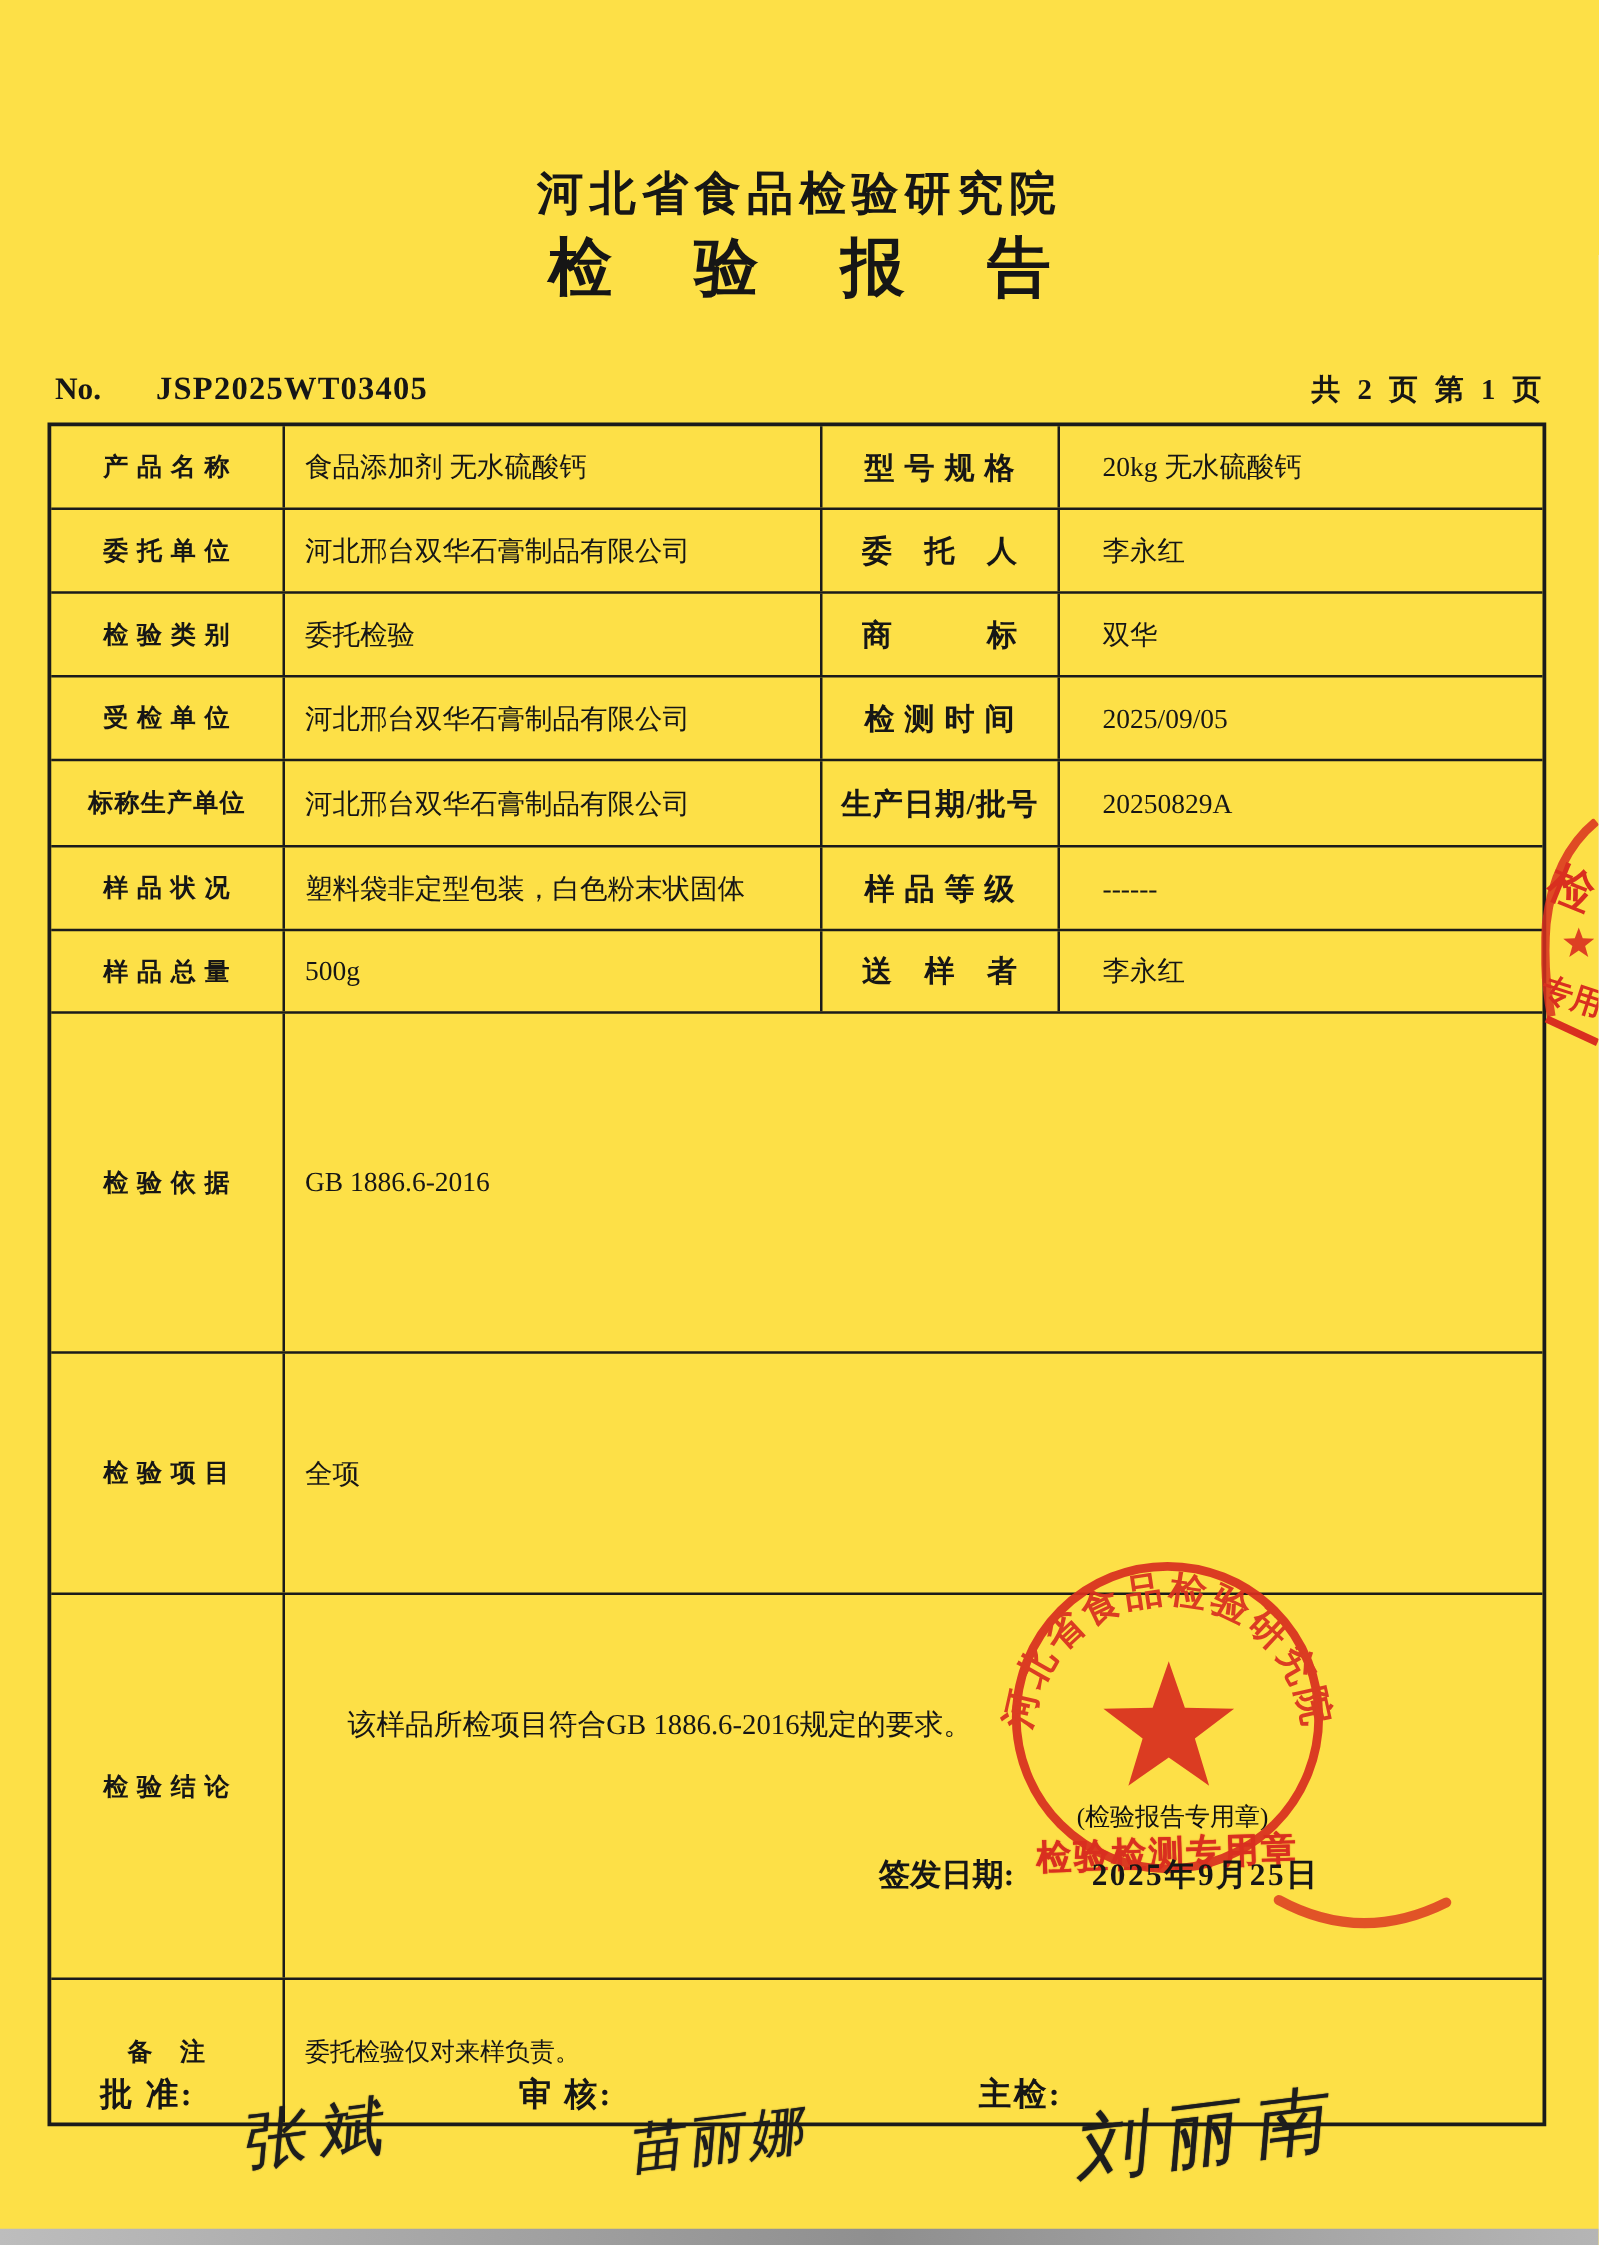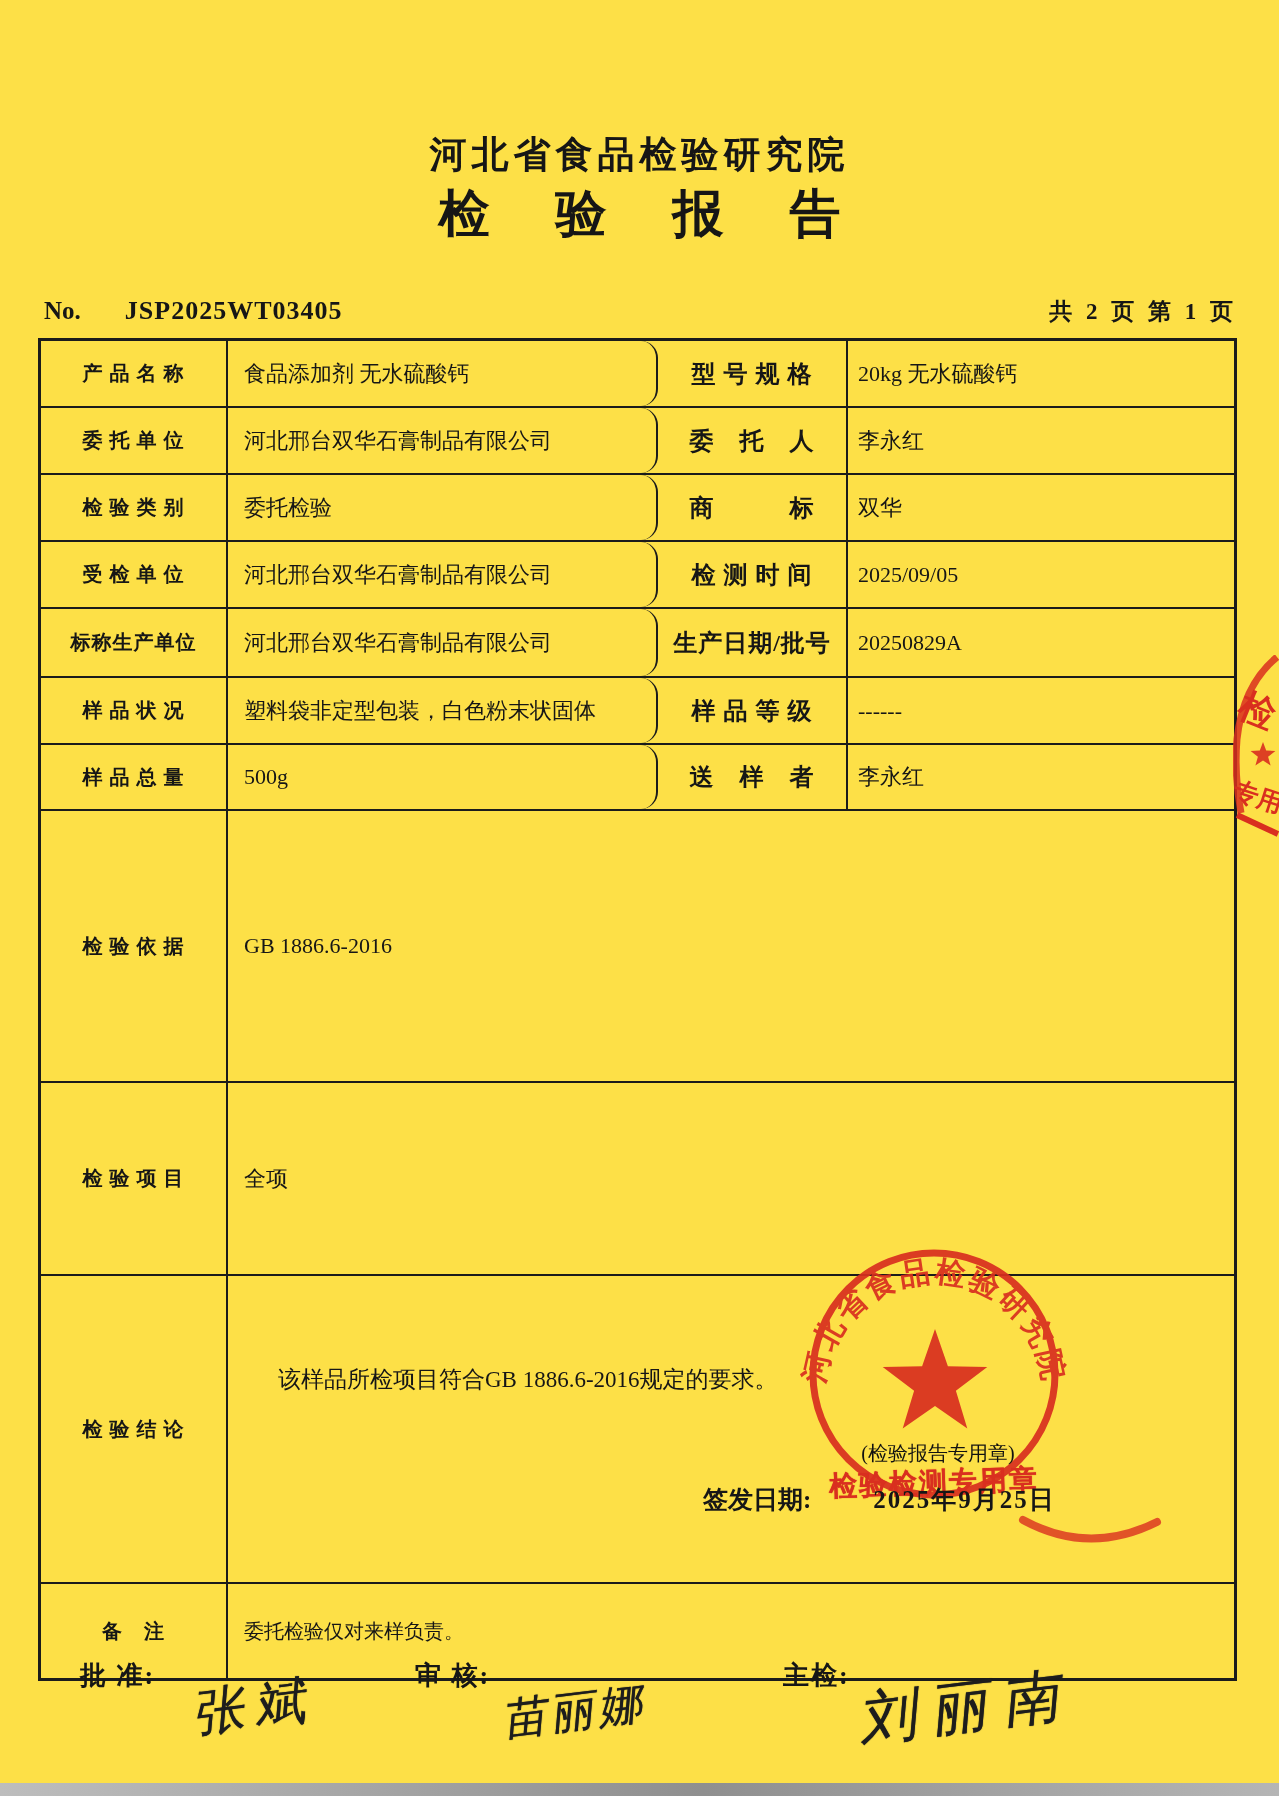--- a/index.html
+++ b/index.html
@@ -23,7 +23,7 @@
   .h224{height:272px}.h193{height:193px}.h308{height:308px}.h94{height:94px}
   .cell{display:flex;align-items:center;box-sizing:border-box;overflow:hidden;}
   .lab{justify-content:center;text-align:center;font-weight:700;font-size:20px;letter-spacing:1px;}
-  .val{justify-content:flex-start;padding-left:16px;font-size:22px;border-radius:17px;}
+  .val{justify-content:flex-start;padding-left:16px;font-size:22px;}
   .c1{width:187px;border-right:2px solid #1b1b1b;}
   .c2{width:430px;border-right:2px solid #1b1b1b;}
   .c3{width:190px;border-right:2px solid #1b1b1b;font-size:24px;}

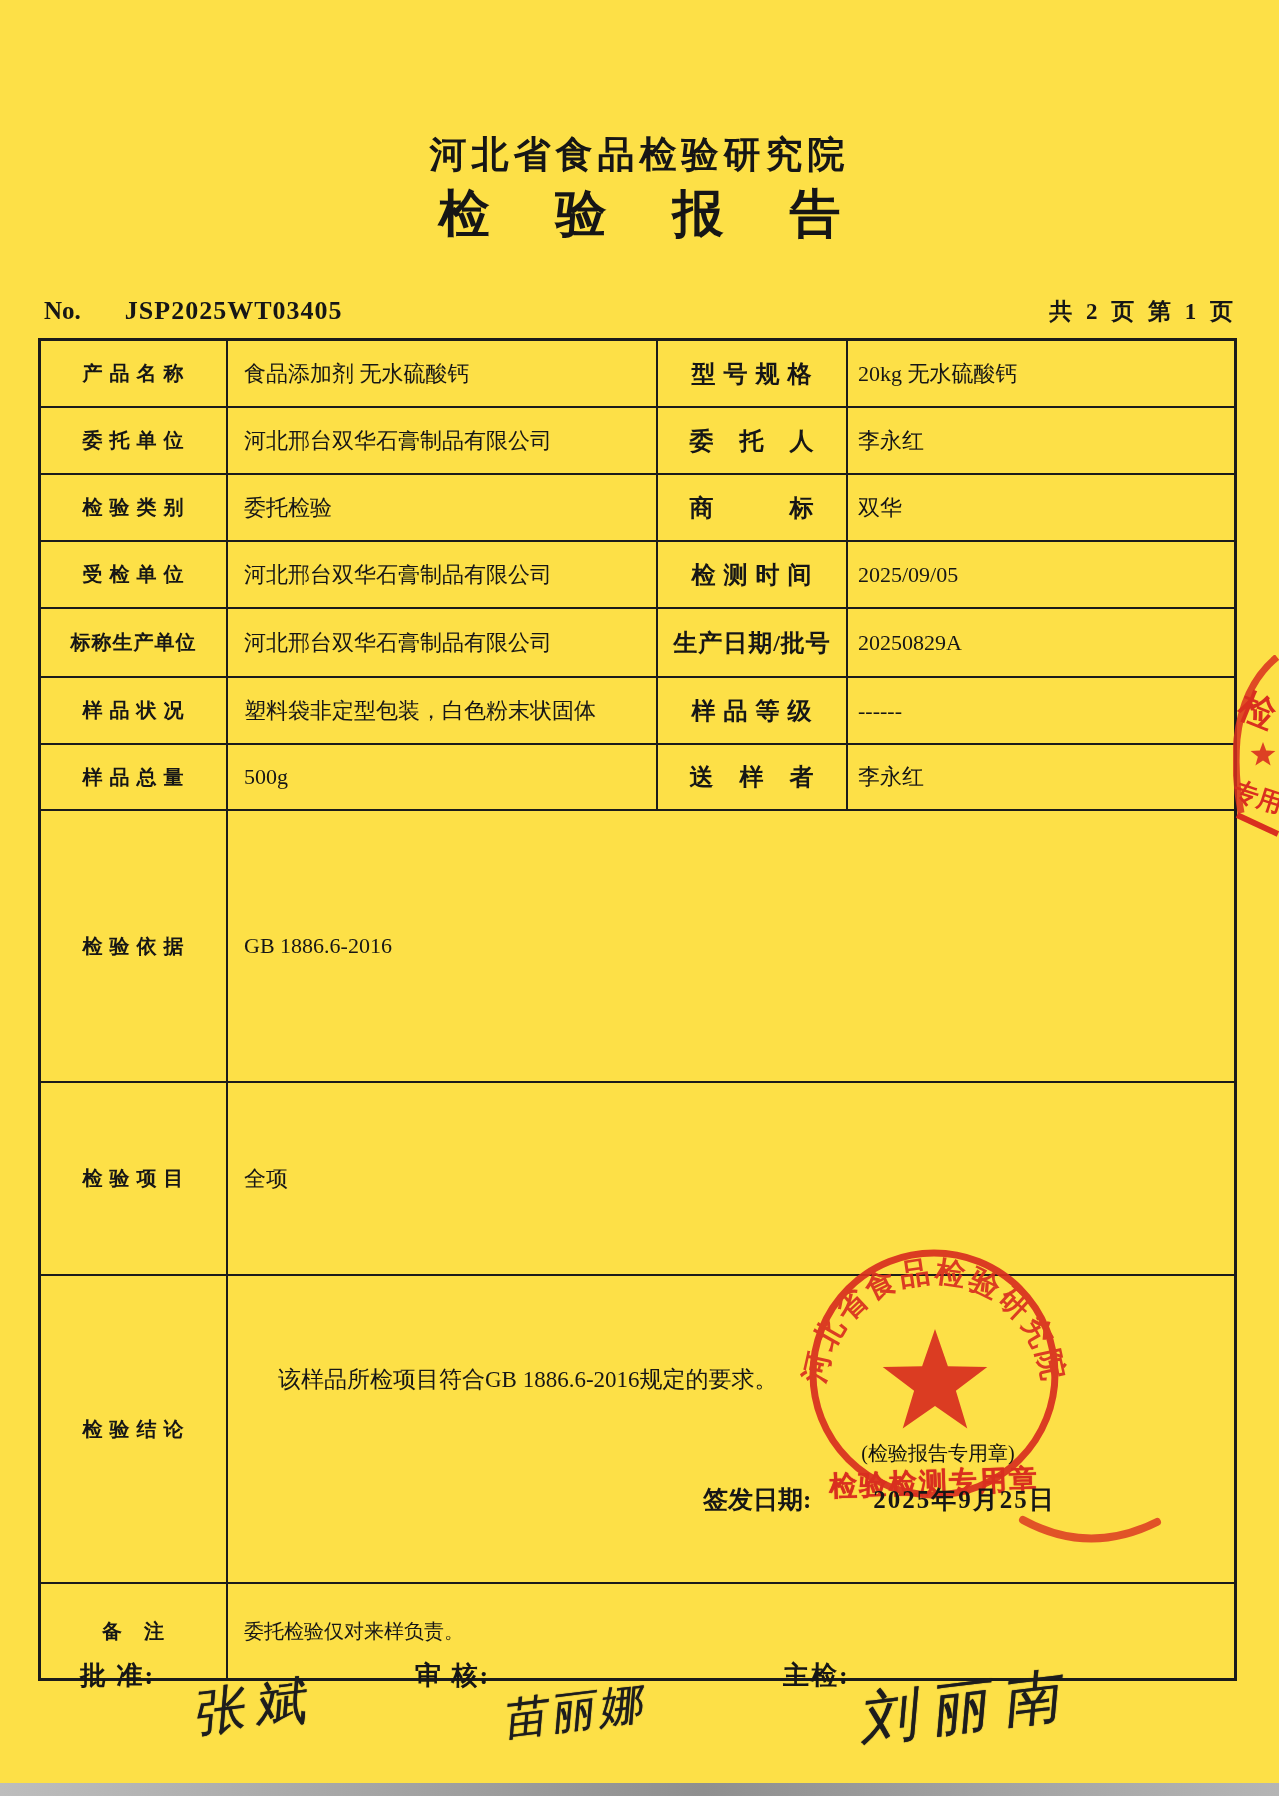--- a/index.html
+++ b/index.html
@@ -27,7 +27,7 @@
   .c1{width:187px;border-right:2px solid #1b1b1b;}
   .c2{width:430px;border-right:2px solid #1b1b1b;}
   .c3{width:190px;border-right:2px solid #1b1b1b;font-size:24px;}
-  .c4{flex:1;padding-left:10px;}
+  .c4{flex:1;padding-left:10px;margin-left:24px;}
   .cfull{flex:1;}
   .concl{position:relative;}
   .concl-text{position:absolute;left:50px;top:88px;font-size:23px;}

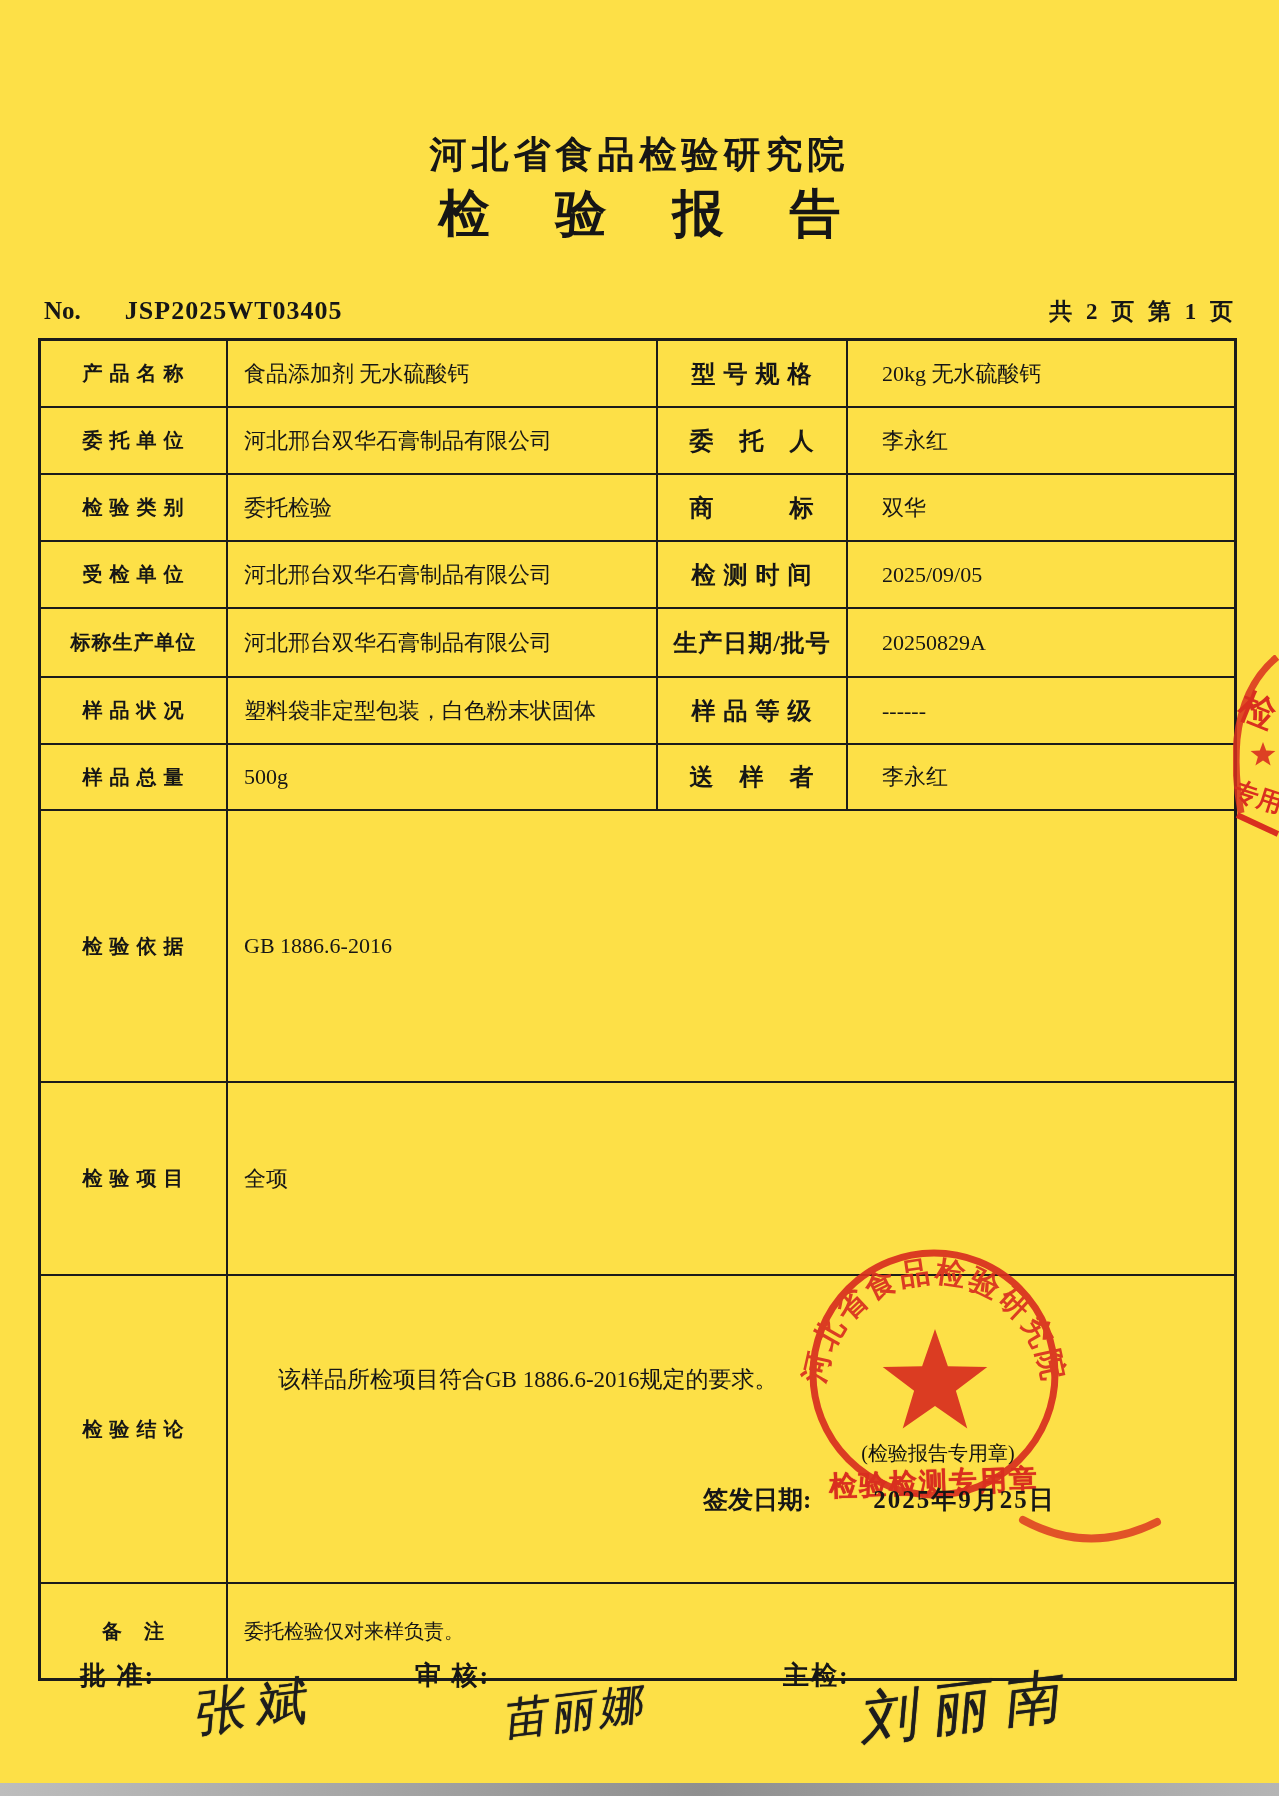--- a/index.html
+++ b/index.html
@@ -20,7 +20,7 @@
   .row{display:flex;border-bottom:2px solid #1b1b1b;box-sizing:border-box;}
   .row:last-child{border-bottom:none;}
   .h67{height:67px}.h69{height:69px}.h66{height:66px}
-  .h224{height:272px}.h193{height:193px}.h308{height:308px}.h94{height:94px}
+  .h224{height:272px}.h193{height:193px}.h308{height:308px}.h94{height:114px}
   .cell{display:flex;align-items:center;box-sizing:border-box;overflow:hidden;}
   .lab{justify-content:center;text-align:center;font-weight:700;font-size:20px;letter-spacing:1px;}
   .val{justify-content:flex-start;padding-left:16px;font-size:22px;}

